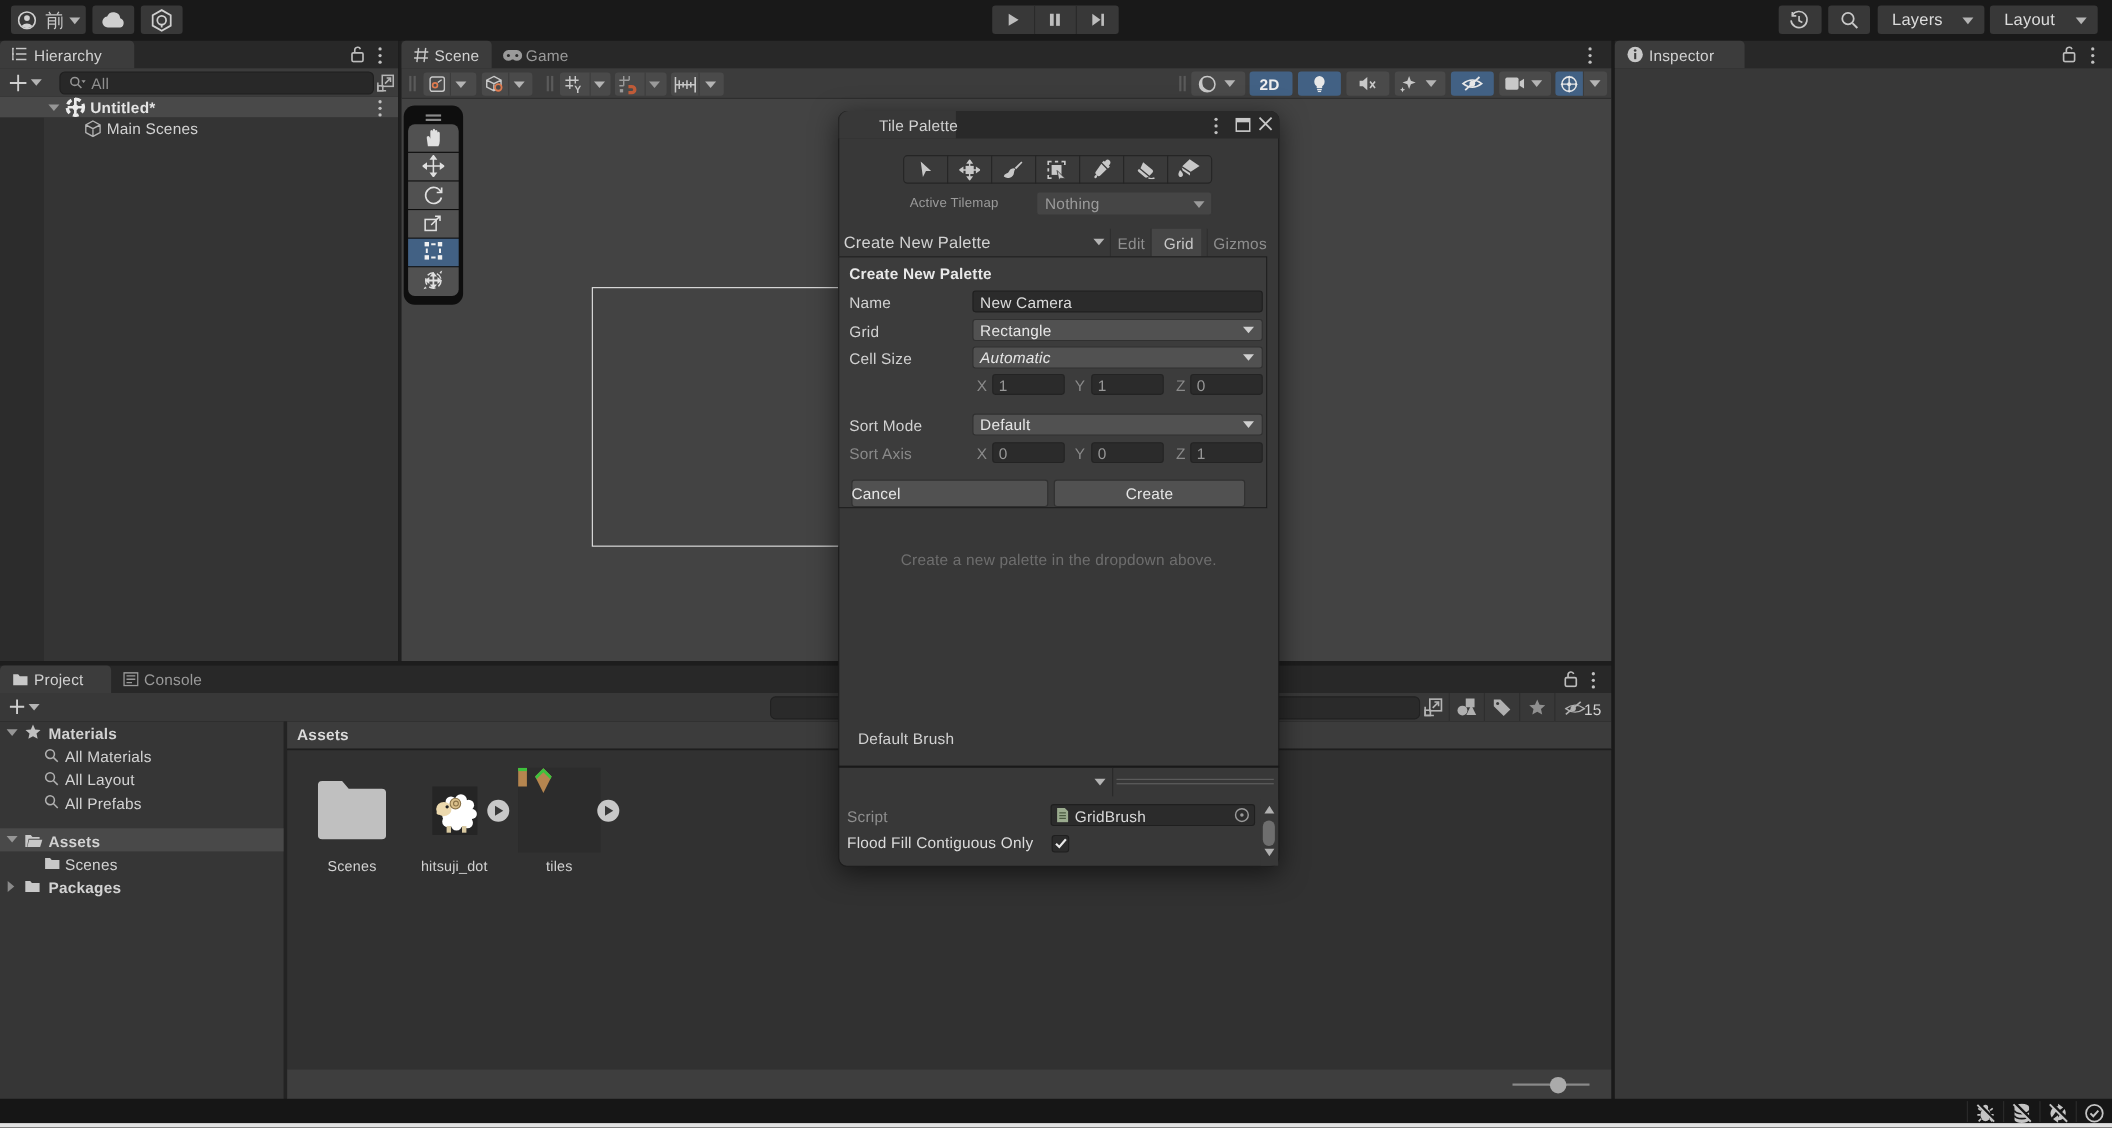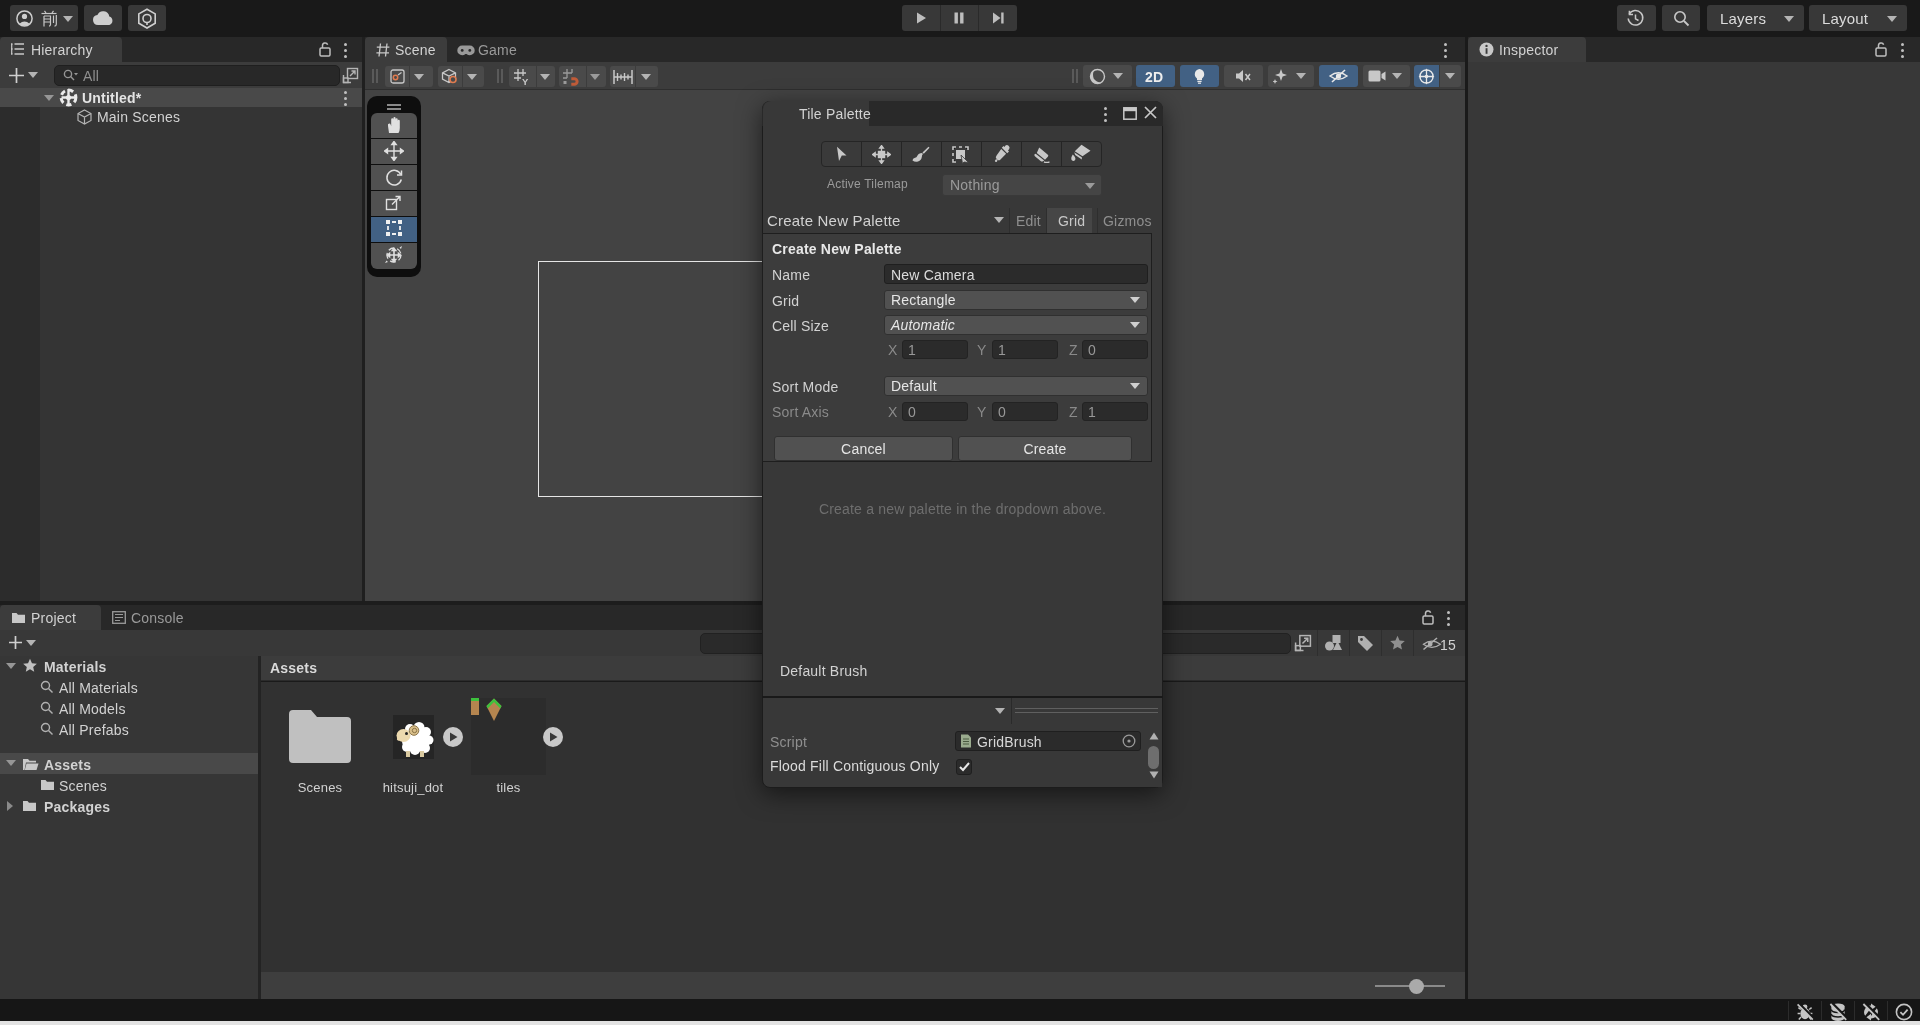--- a/index.html
+++ b/index.html
@@ -636,7 +636,7 @@
   <div class="abs nfield" style="left:1082px;top:402px;width:66px;height:19px;"></div>
   <div class="abs txt" style="left:1088px;top:404px;font-size:14px;color:#989898;">1</div>
   <div class="abs ddown" style="left:774px;top:436px;width:179px;height:25px;text-align:center;"></div>
-  <div class="abs txt" style="left:774px;top:441px;width:179px;text-align:center;font-size:14px;color:#e6e6e6;">Cancel</div>
+  <div class="abs txt" style="left:774px;top:441px;width:179px;font-size:14px;color:#e6e6e6;">Cancel</div>
   <div class="abs ddown" style="left:958px;top:436px;width:174px;height:25px;"></div>
   <div class="abs txt" style="left:958px;top:441px;width:174px;text-align:center;font-size:14px;color:#e6e6e6;">Create</div>
 

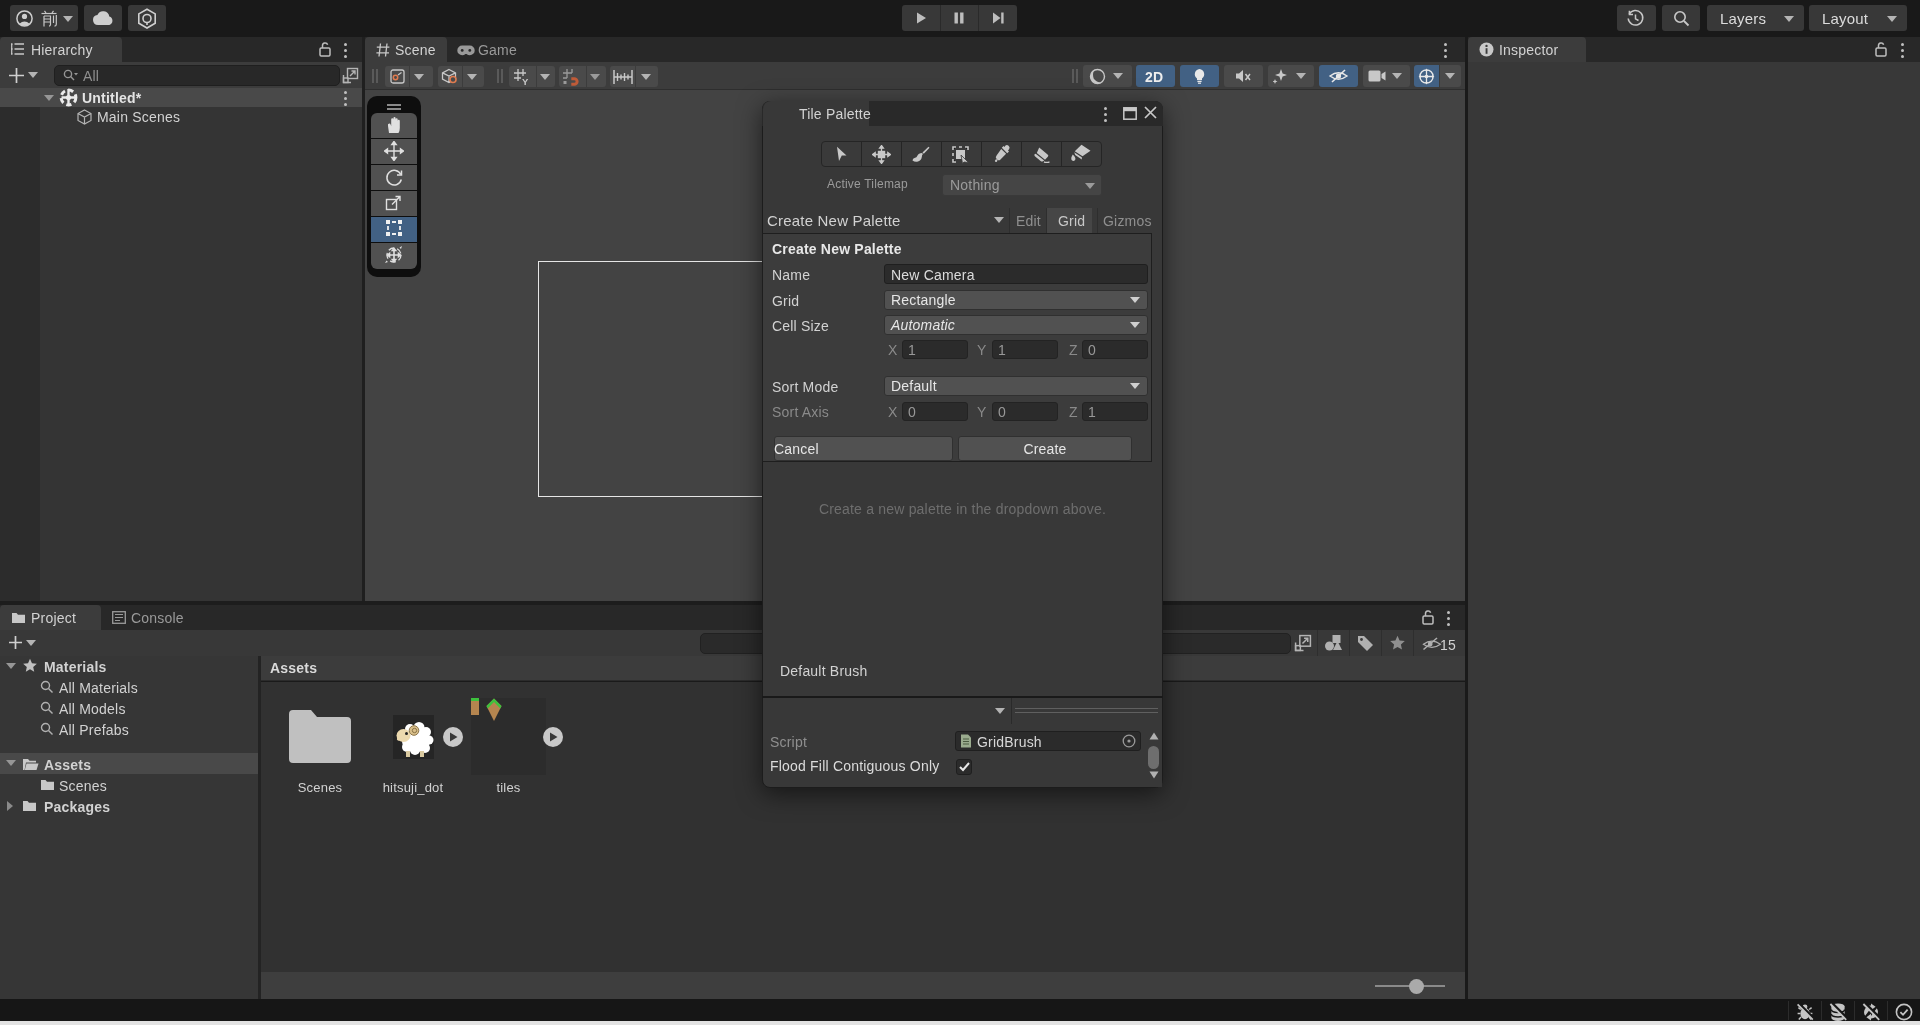--- a/index.html
+++ b/index.html
@@ -386,7 +386,7 @@
     <circle cx="5.5" cy="5.5" r="4" fill="none" stroke="#b0b0b0" stroke-width="1.4"></circle>
     <path d="M8.5 8.5 L12.5 12.5" stroke="#b0b0b0" stroke-width="1.4"></path>
   </svg>
-  <div class="abs txt" style="left:59px;top:701px;">All Models</div>
+  <div class="abs txt" style="left:59px;top:701px;">All Layout</div>
   <svg class="abs" style="left:40px;top:722px;" width="14" height="14" viewBox="0 0 14 14">
     <circle cx="5.5" cy="5.5" r="4" fill="none" stroke="#b0b0b0" stroke-width="1.4"></circle>
     <path d="M8.5 8.5 L12.5 12.5" stroke="#b0b0b0" stroke-width="1.4"></path>

